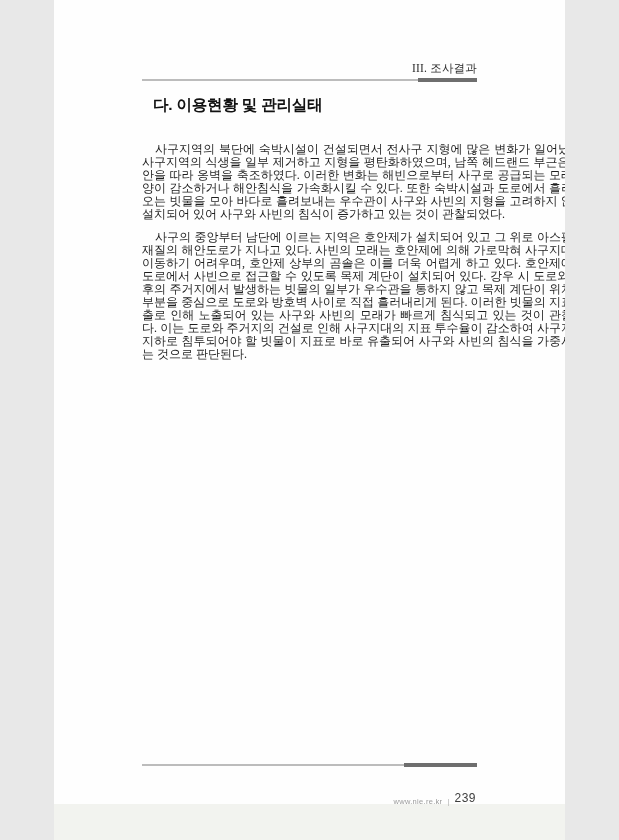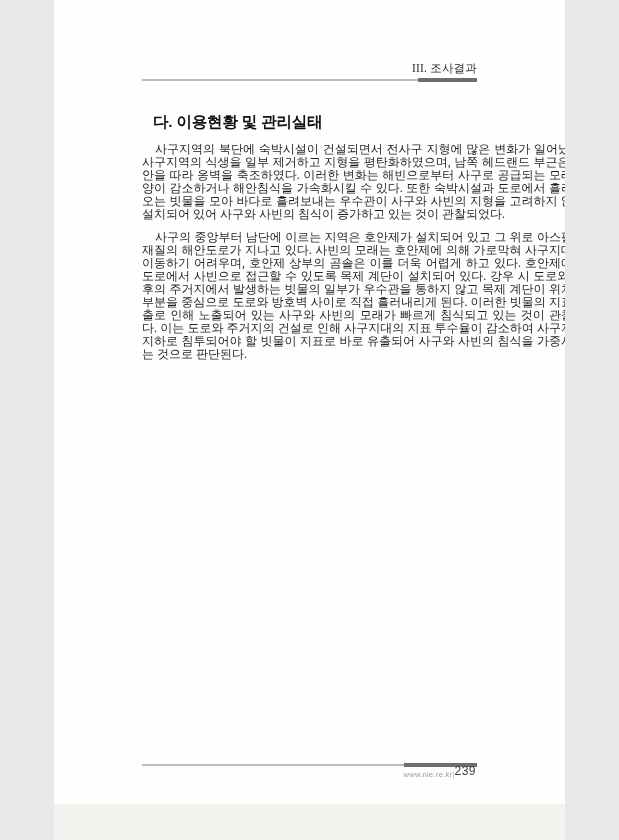--- a/index.html
+++ b/index.html
@@ -60,7 +60,7 @@
   .doc-title {
     position: absolute;
     left: 99px;
-    top: 112px;
+    top: 95px;
     font-size: 15.5px;
     font-weight: bold;
     letter-spacing: -0.2px;

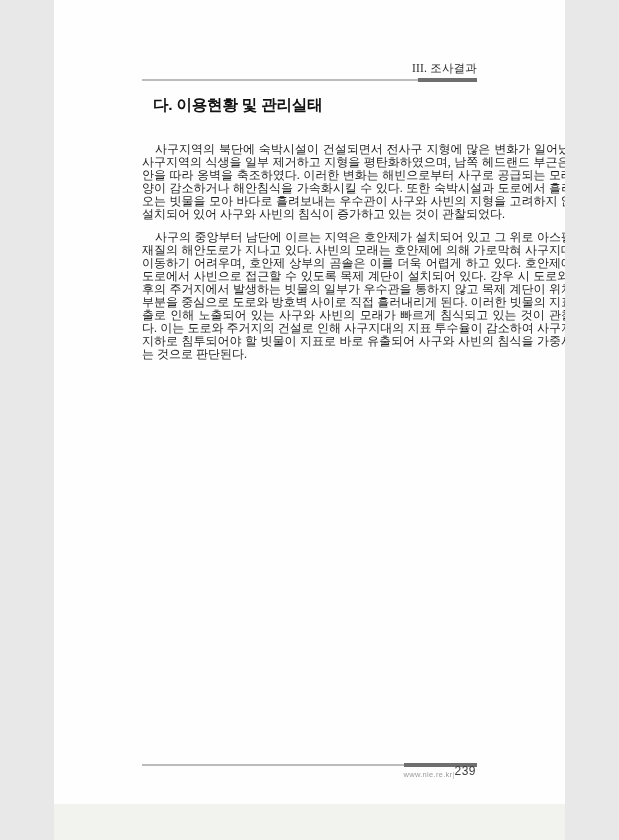--- a/index.html
+++ b/index.html
@@ -88,10 +88,11 @@
   
   .footer-meta {
     position: absolute;
-    top: 764px;
+    top: 791px;
     right: 89px;
     display: flex;
     align-items: center;
+    gap: 5px;
   }
   .footer-site {
     font-size: 7.5px;

